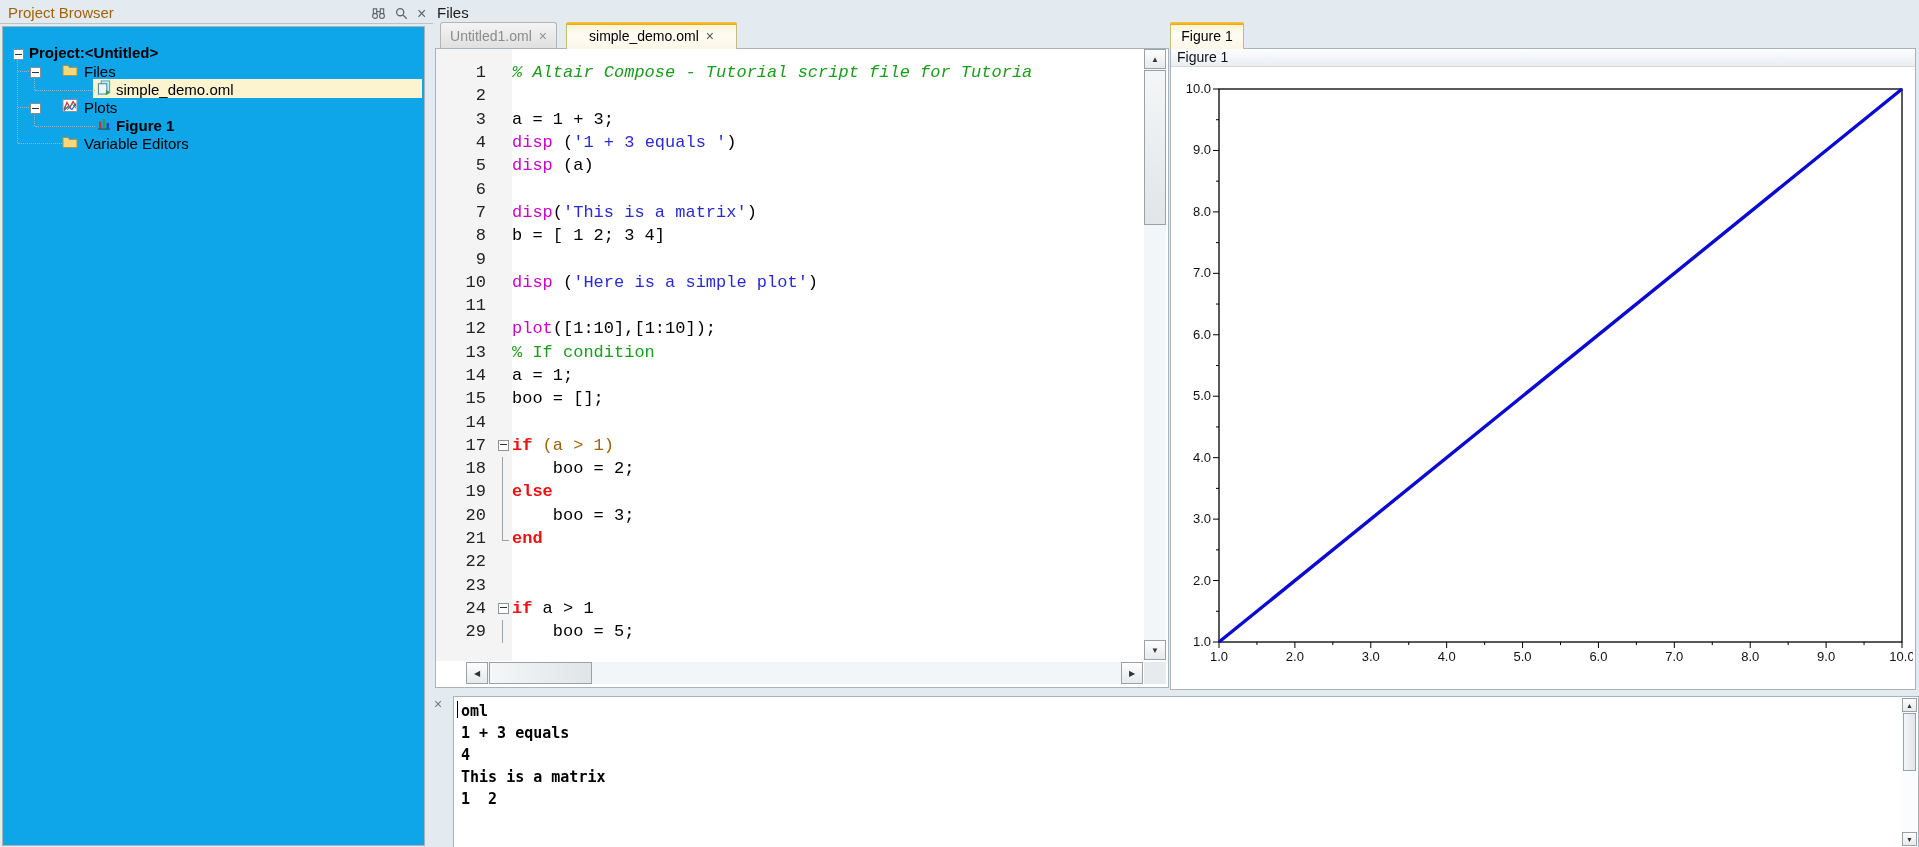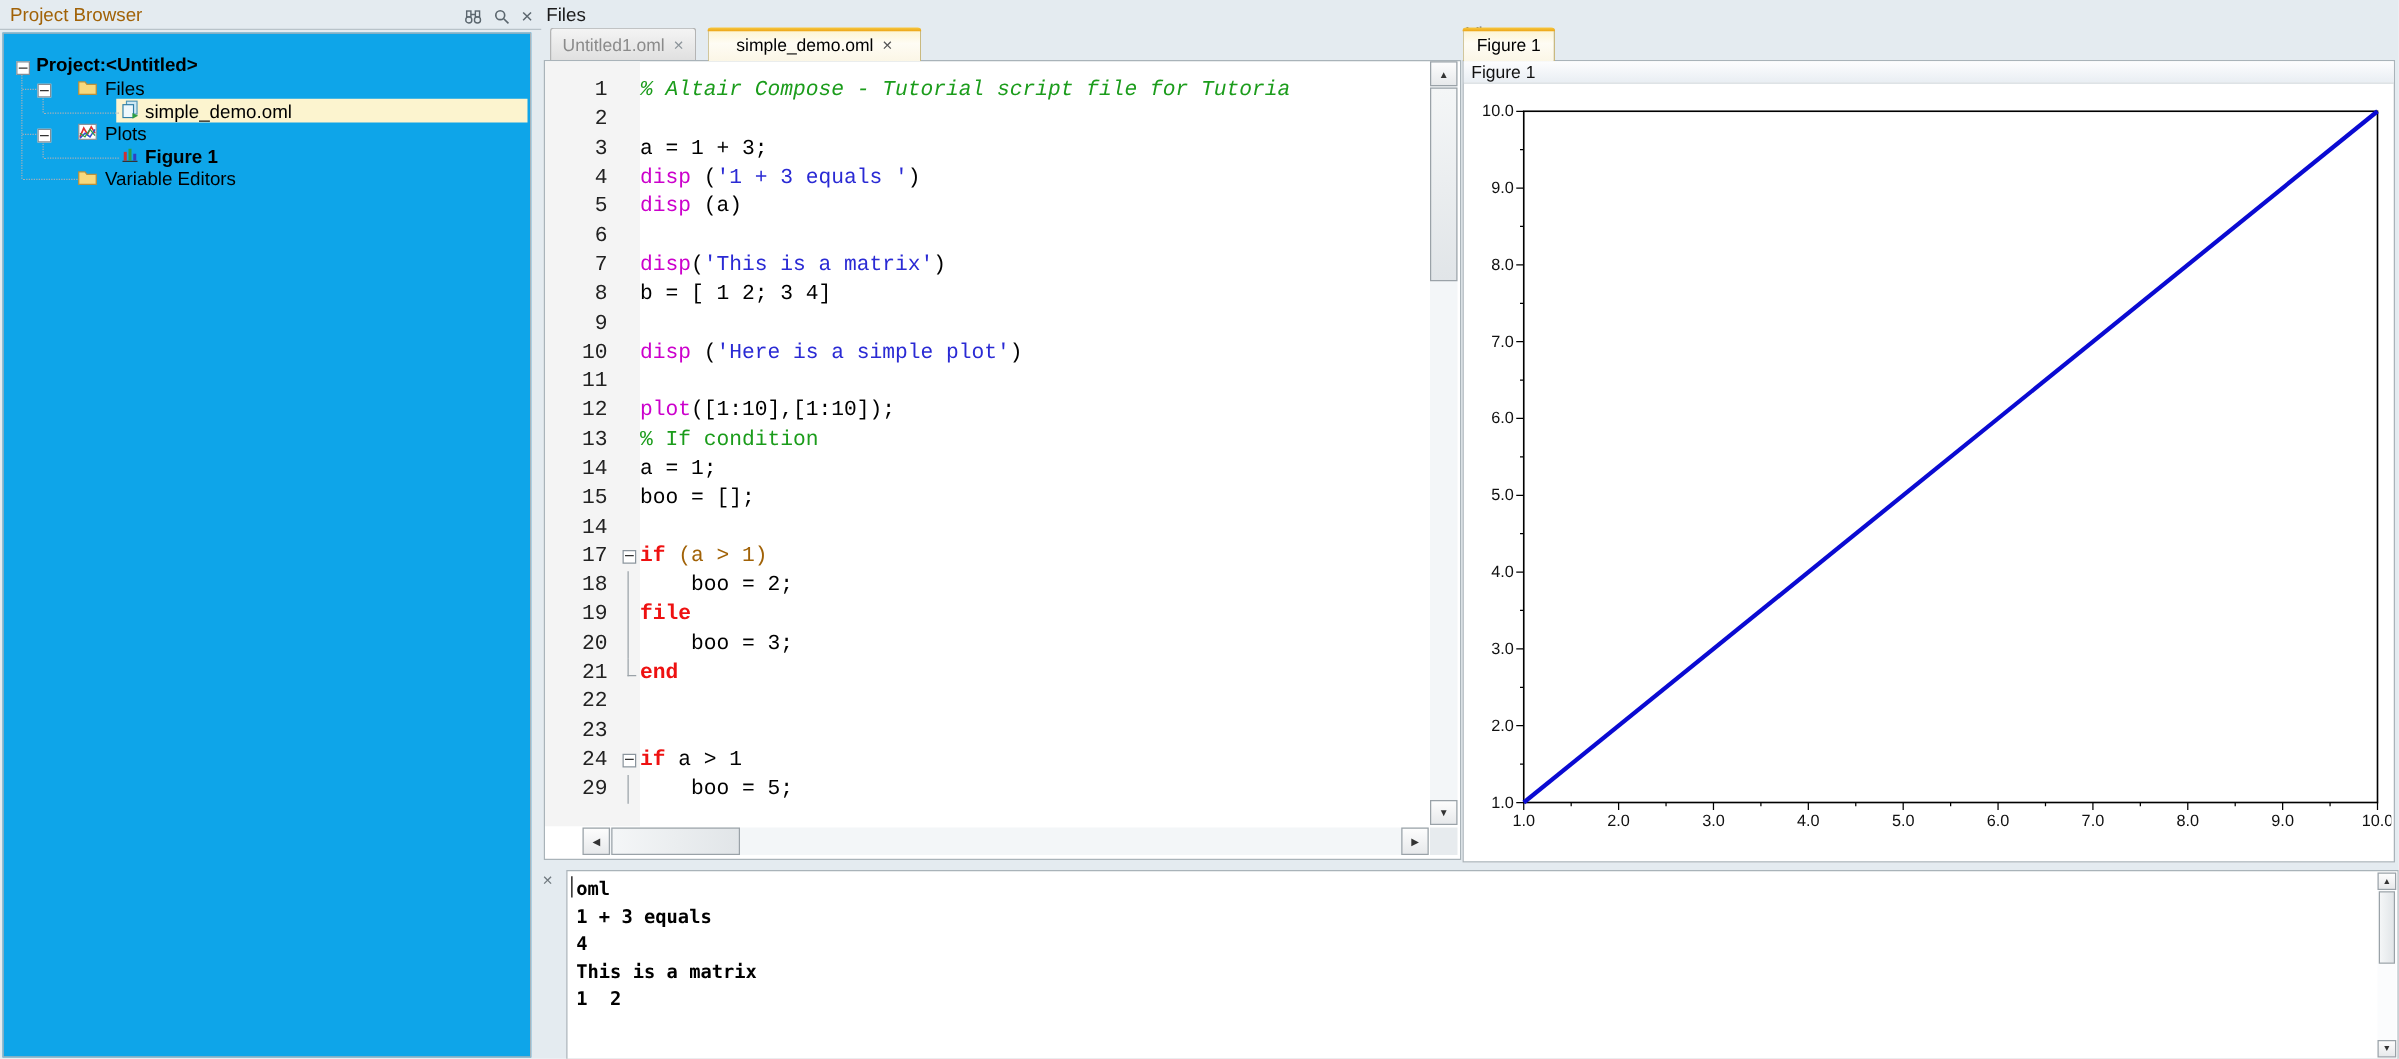--- a/index.html
+++ b/index.html
@@ -268,7 +268,7 @@
           <span class="fold">
             <span class="foldline"></span>
           </span>
-          <span class="codecell"><span style="color: rgb(238, 17, 17); font-weight: bold;">file</span></span>
+          <span class="codecell"><span style="color: rgb(238, 17, 17); font-weight: bold;">else</span></span>
         </div>
         <div class="crow">
           <span class="ln">20</span>

